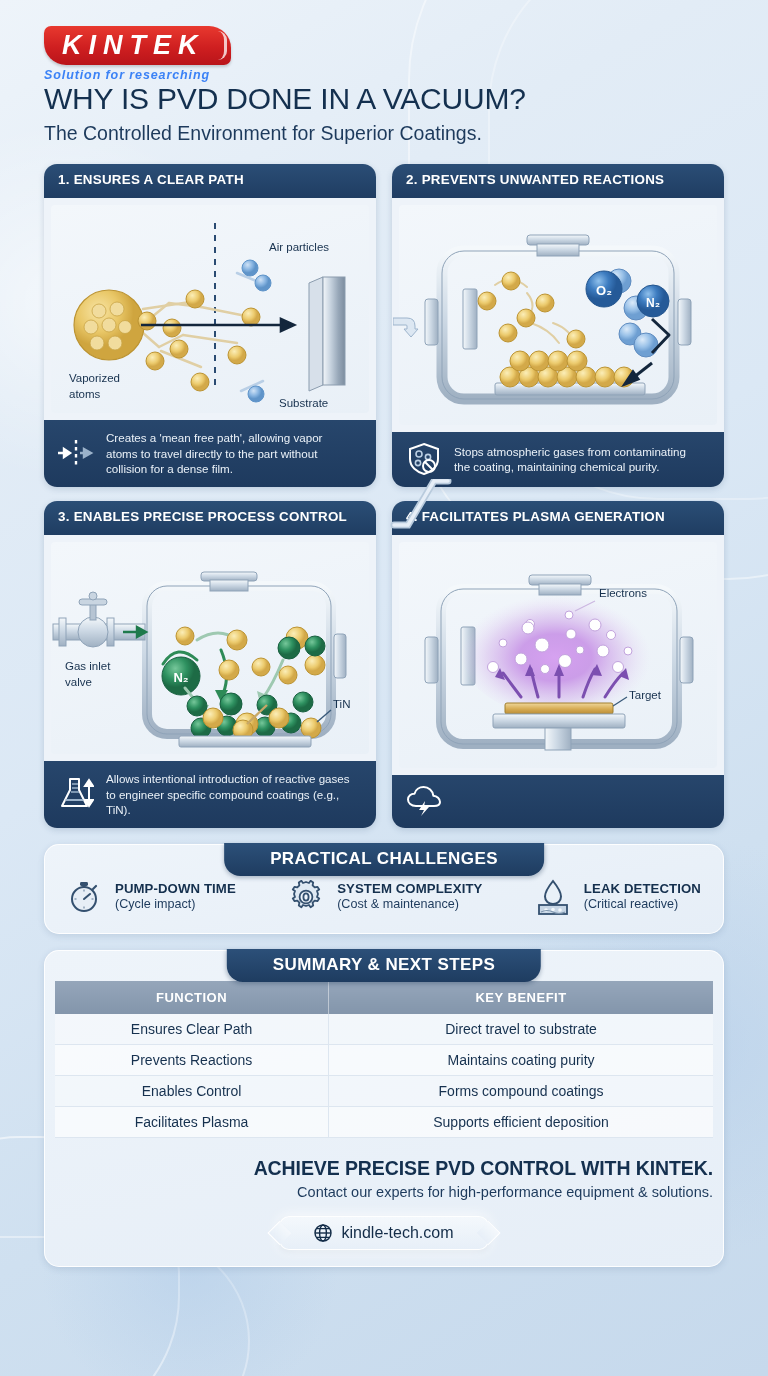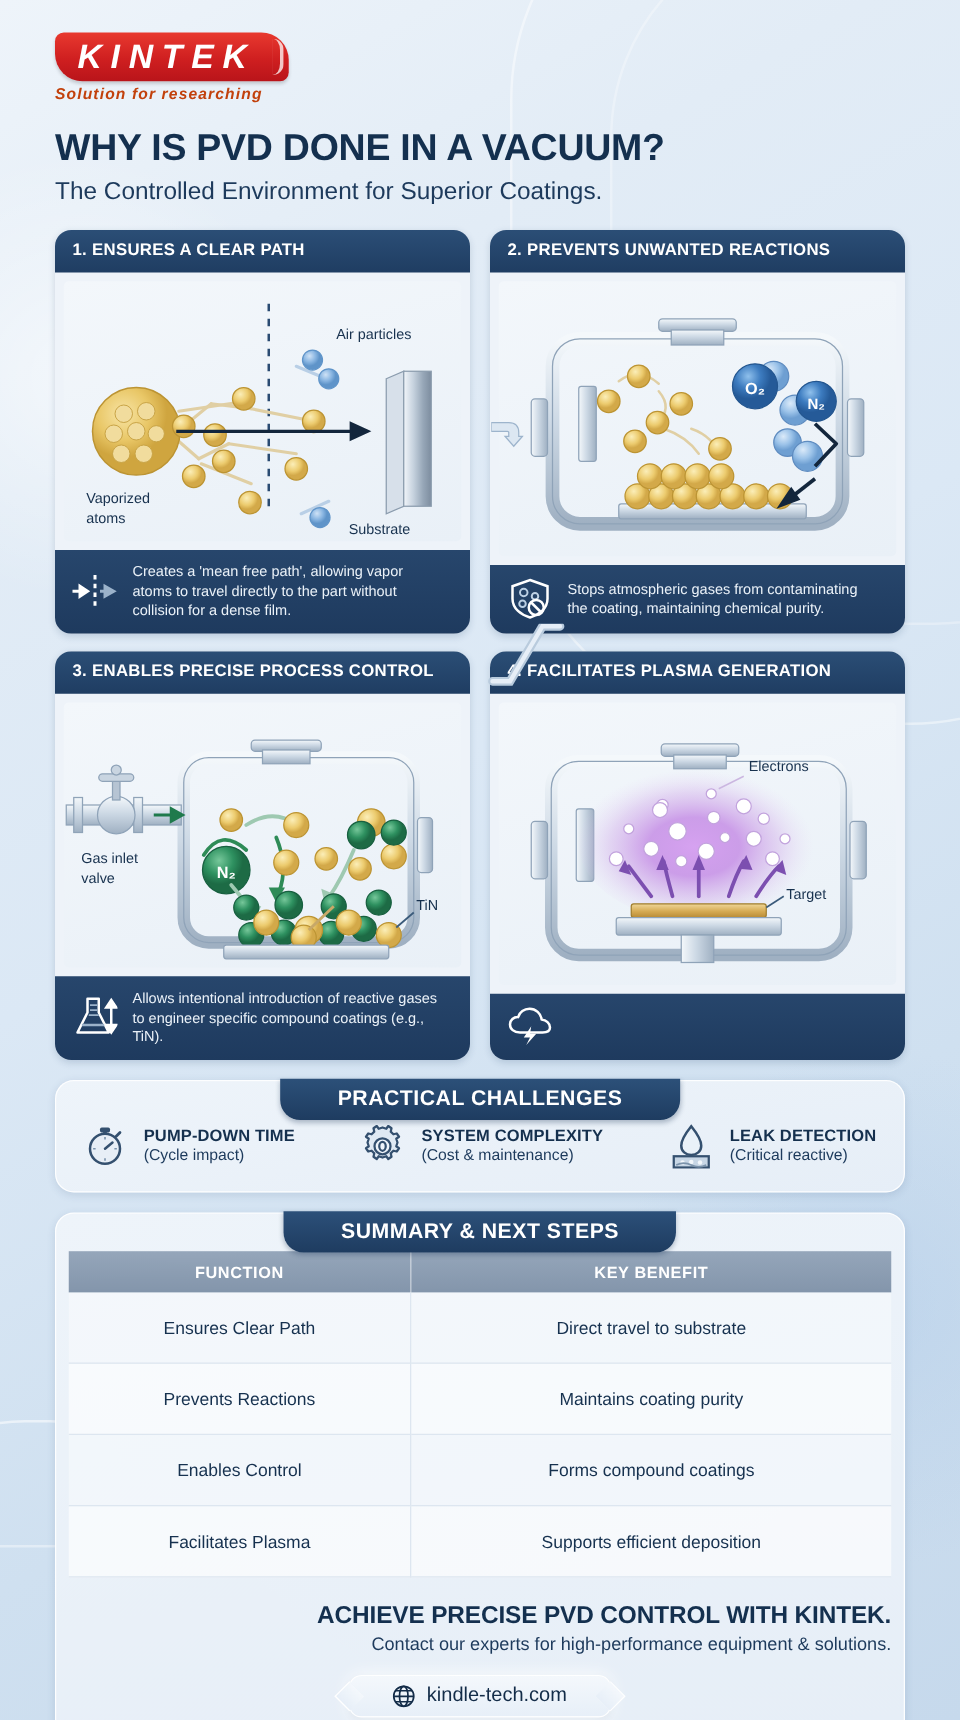--- a/index.html
+++ b/index.html
@@ -53,7 +53,7 @@
     font-family:"Liberation Sans", sans-serif;
   }
   .logo-tag {
-    color:#c2410c; font-style:italic; font-weight:bold; font-size:12.5px;
+    color:#3b82f6; font-style:italic; font-weight:bold; font-size:12.5px;
     letter-spacing:.9px; margin-top:3px;
   }
 

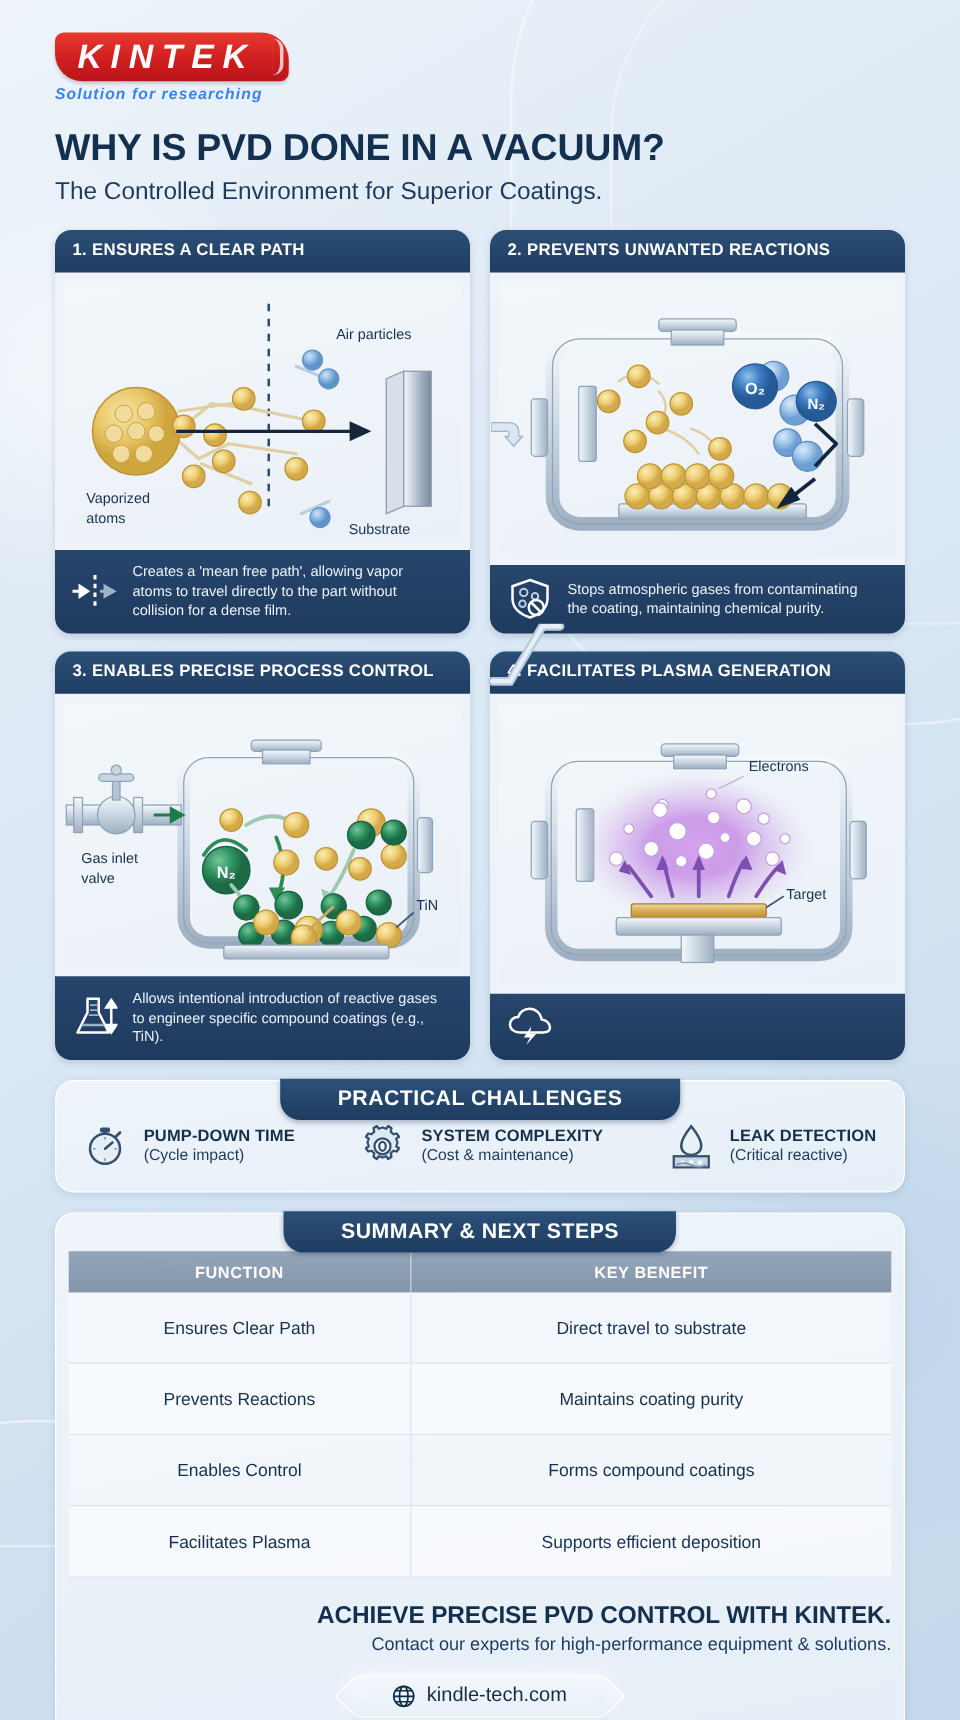--- a/index.html
+++ b/index.html
@@ -59,8 +59,8 @@
 
   
   h1.title {
-    font-size: 30px; font-weight: bold; letter-spacing:-.2px;
-    color:#14304f; margin-top:20px; line-height:1.1;
+    font-size: 30px; font-weight: normal; letter-spacing:-.2px;
+    color:#14304f; line-height:1.1;
   }
   .subtitle { font-size:19.5px; color:#1d3a5c; margin-top:7px; font-weight:normal; }
 

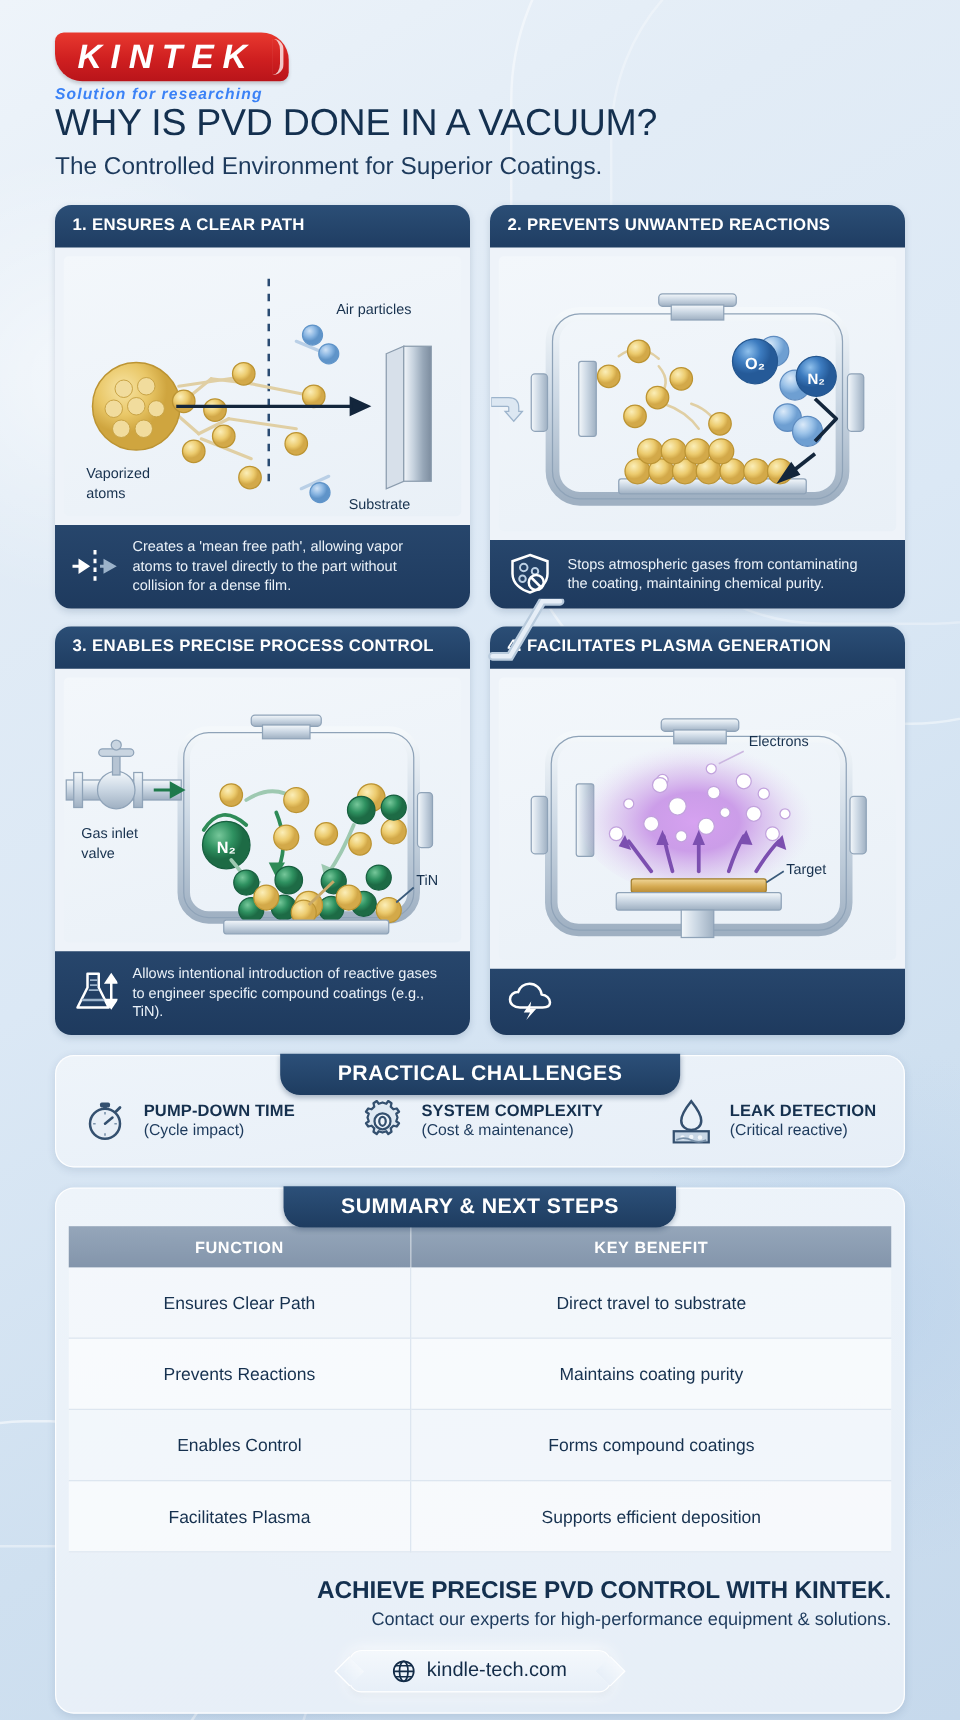--- a/index.html
+++ b/index.html
@@ -128,7 +128,7 @@
   }
   .tbl th:last-child{border-right:none;}
   .tbl td {
-    text-align:center; font-size:14px; color:#16314f; padding:20px 6px;
+    text-align:center; font-size:14px; color:#16314f; padding:7px 6px;
     border-bottom:1px solid #dde6f0; border-right:1px solid #dde6f0;
     background:rgba(255,255,255,.38);
   }

